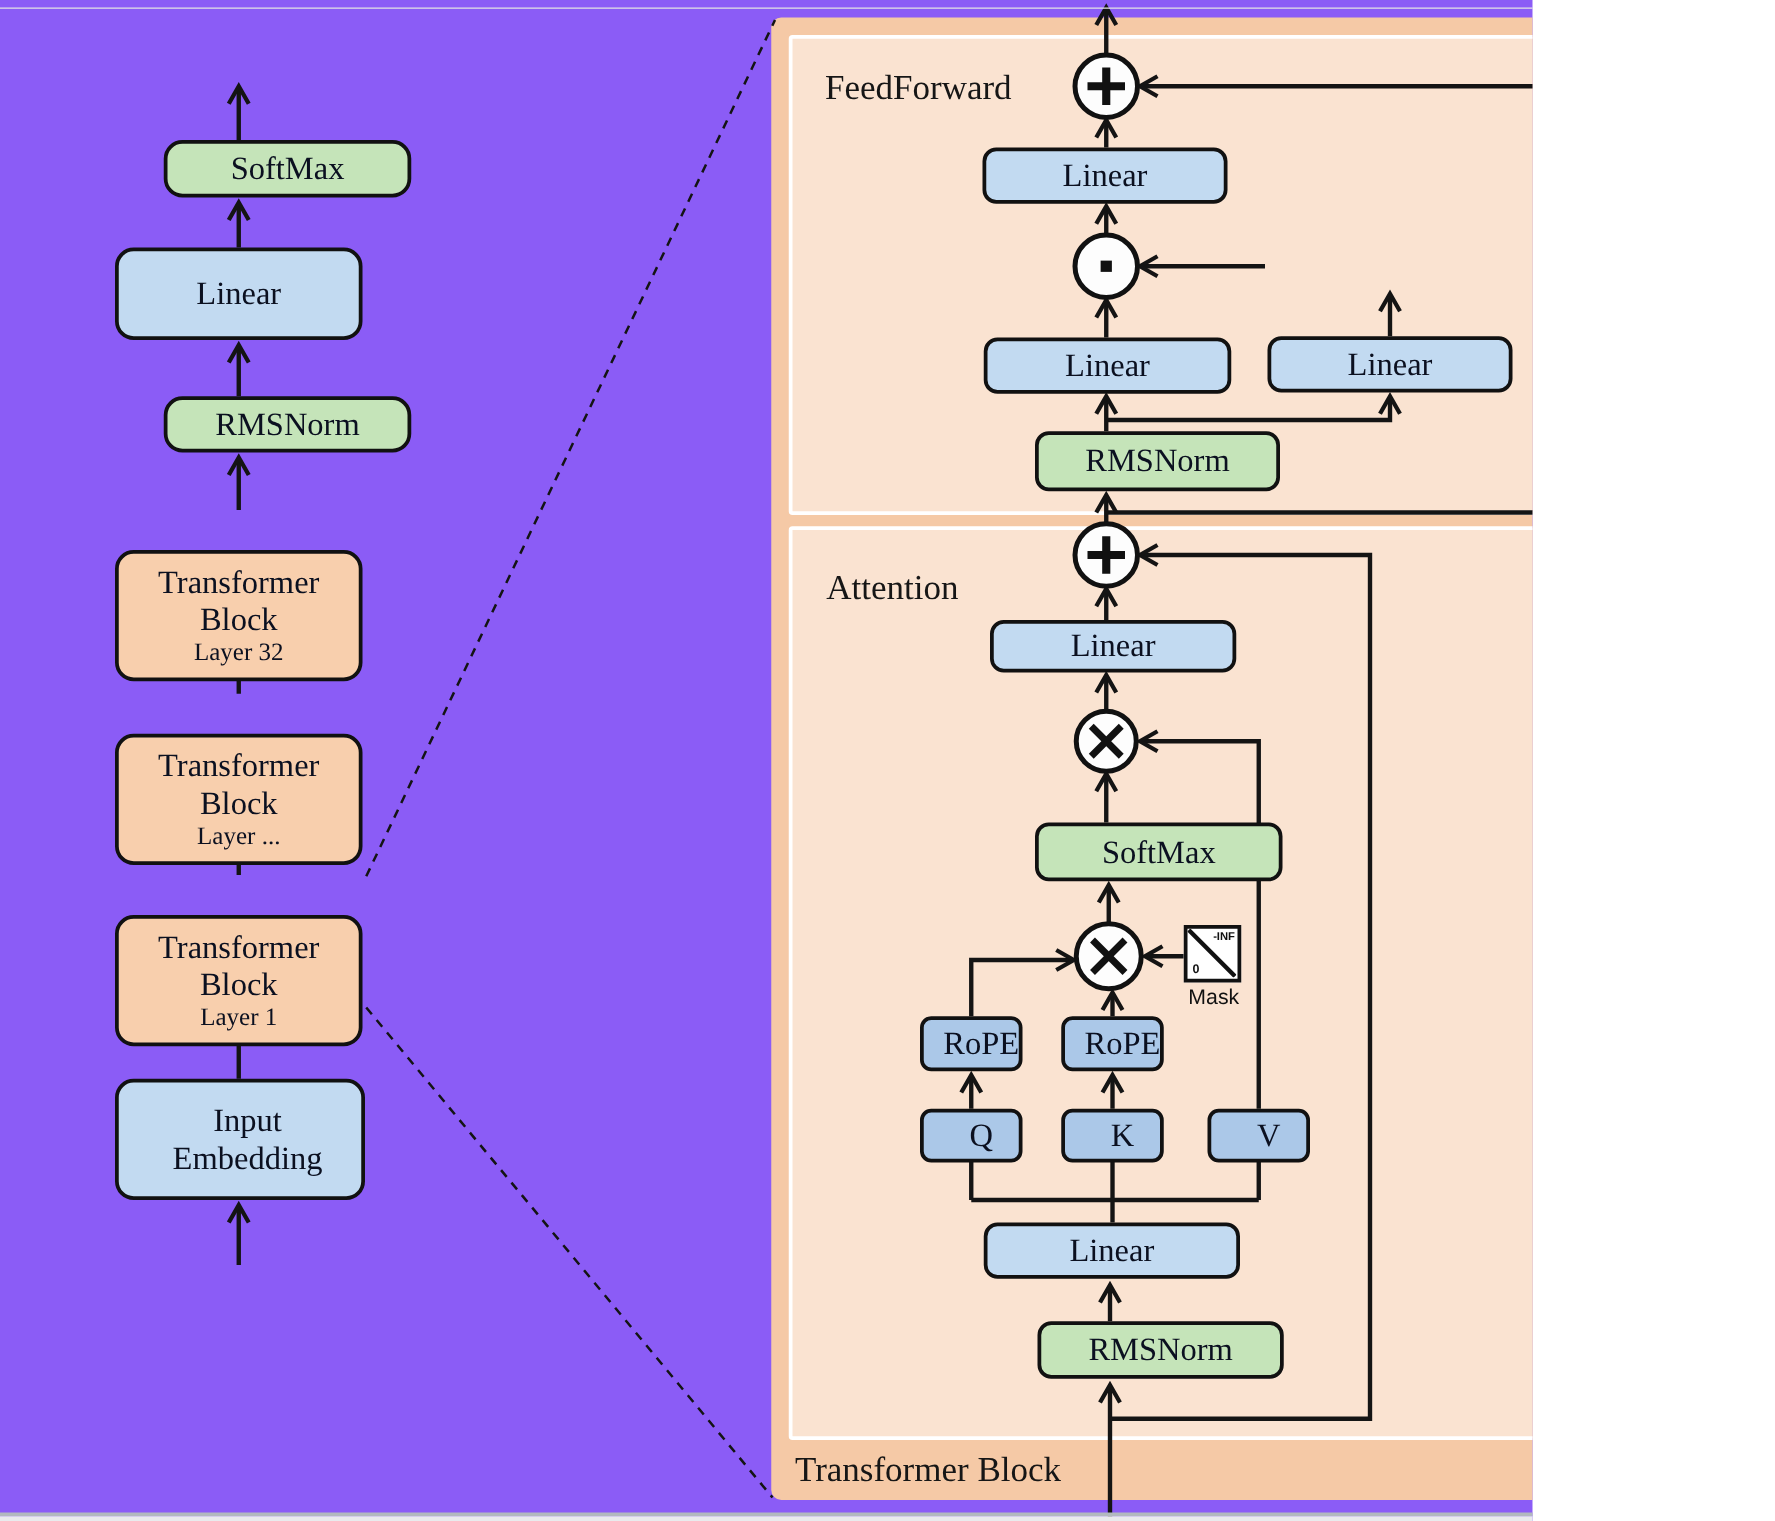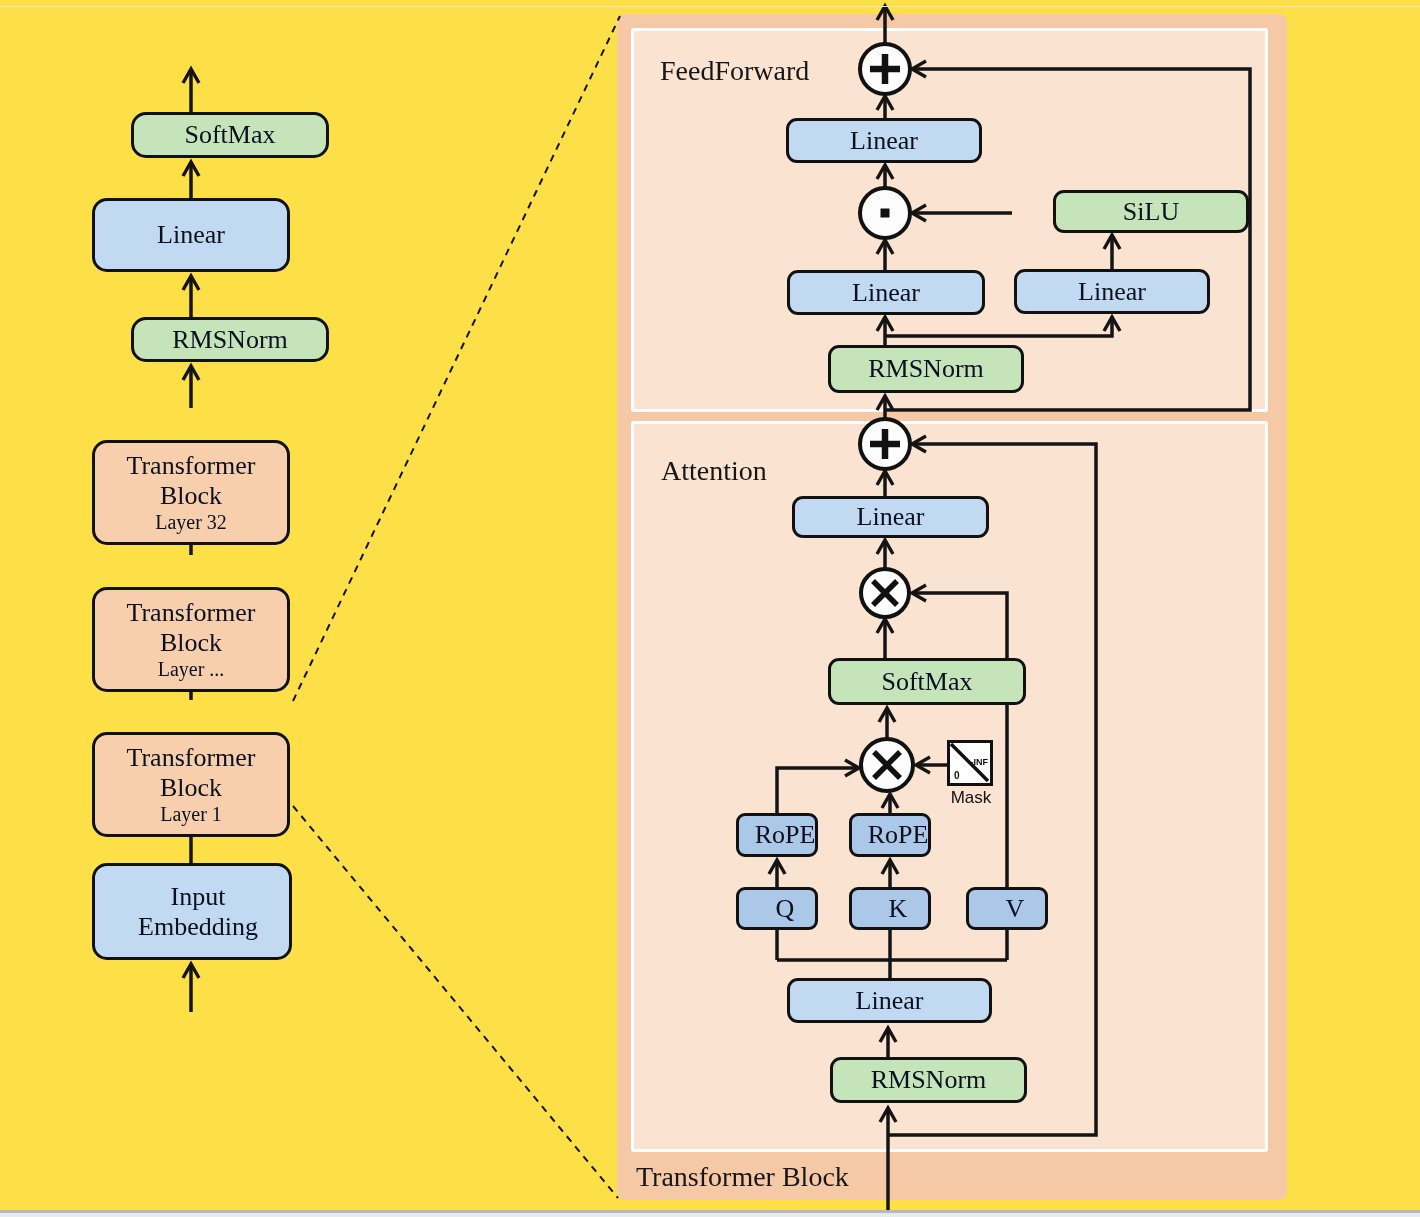--- a/index.html
+++ b/index.html
@@ -4,7 +4,7 @@
 <style>
   html,body{margin:0;padding:0;background:#fff;}
   #canvas{
-    position:relative;width:1420px;height:1217px;background:#fde047;overflow:hidden;
+    position:relative;width:1226px;height:1217px;background:#8b5cf6;overflow:hidden;
     font-family:"Liberation Serif","DejaVu Serif",serif;color:#111;
   }
   .panel{position:absolute;box-sizing:border-box;}

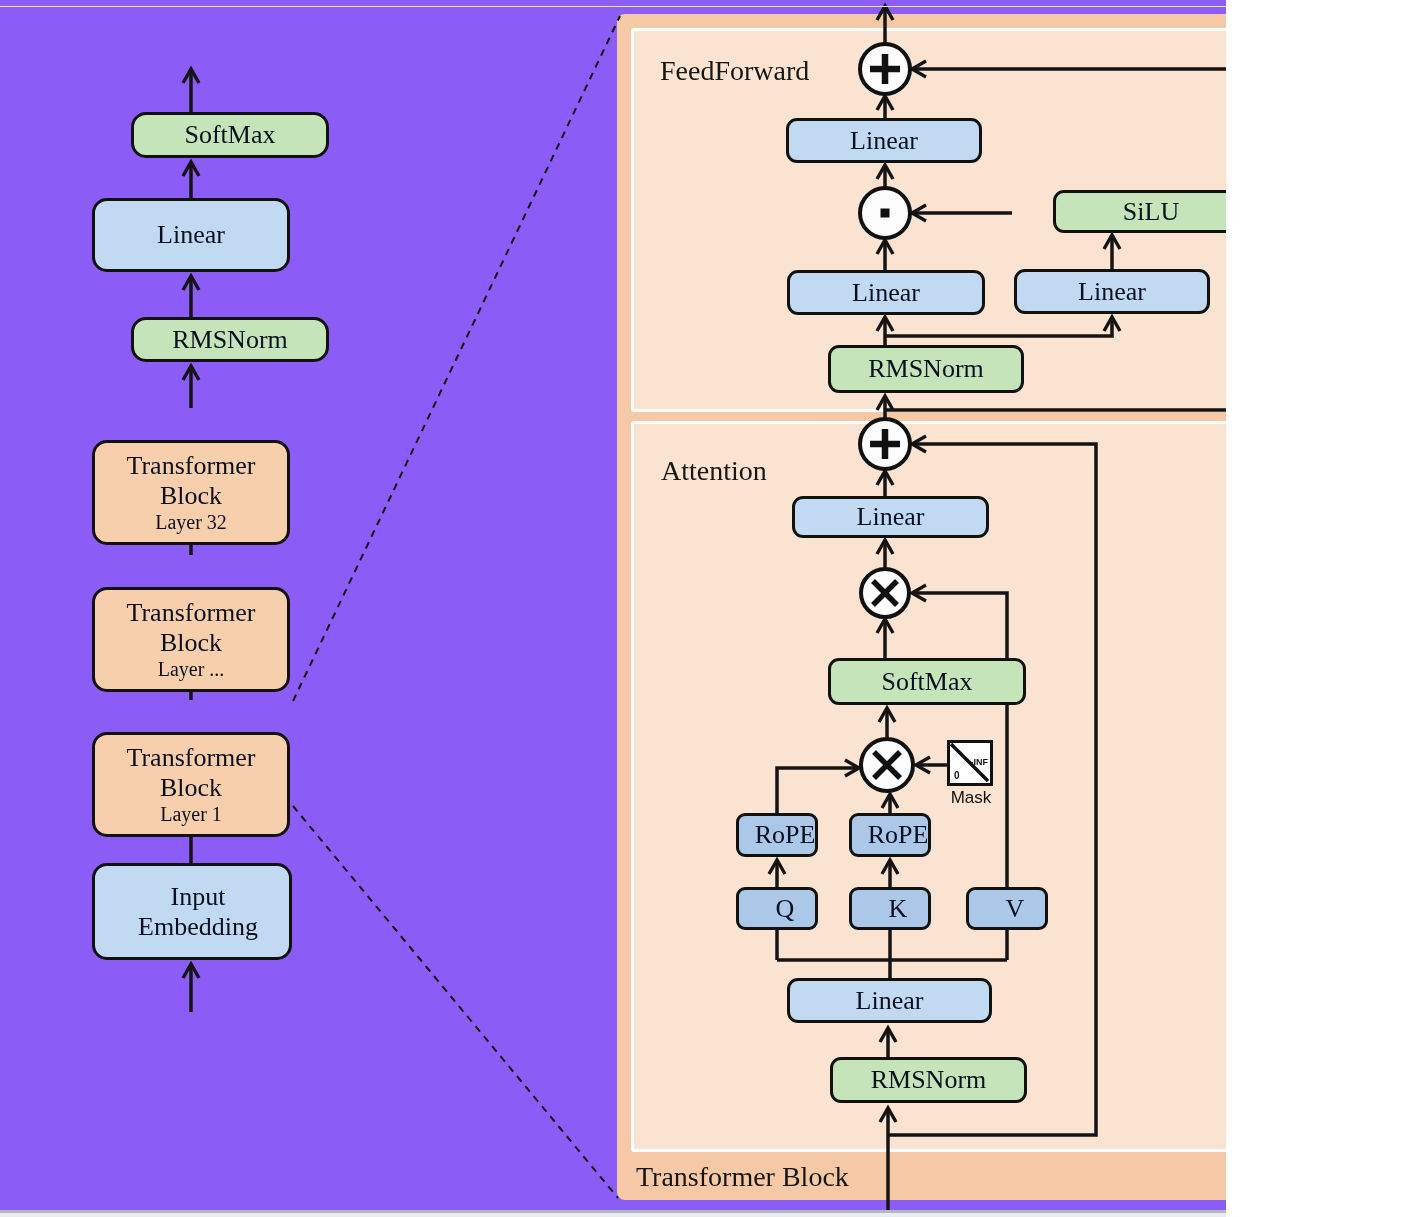--- a/index.html
+++ b/index.html
@@ -166,9 +166,6 @@
   <div class="box blue" style="left:786px;top:118px;width:196px;height:45px;">
     <span>Linear</span>
   </div>
-  <div class="box green" style="left:1014px;top:190px;width:196px;height:43px;">
-    <span>SiLU</span>
-  </div>
   <div class="box blue" style="left:787px;top:270px;width:198px;height:45px;">
     <span>Linear</span>
   </div>

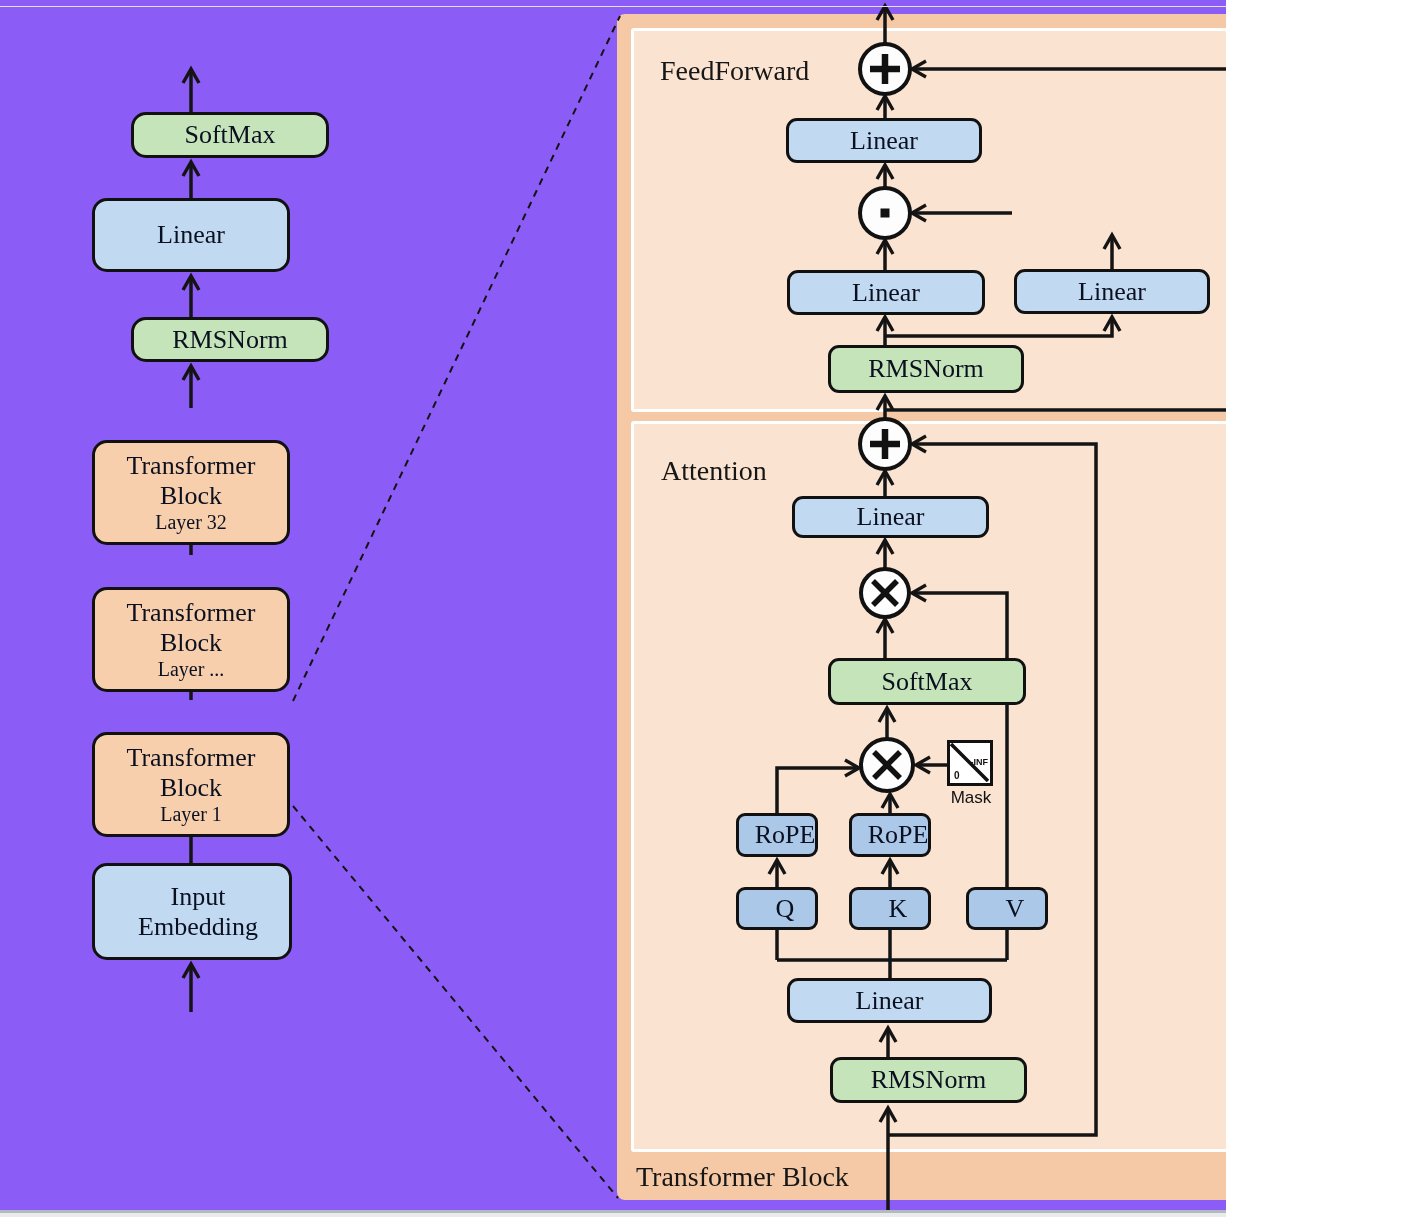--- a/index.html
+++ b/index.html
@@ -29,7 +29,7 @@
     position:absolute;box-sizing:border-box;background:#fff;border:3.5px solid #111;
     font-family:"Liberation Sans","DejaVu Sans",sans-serif;
   }
-  .mask-inf{position:absolute;top:1px;right:2px;font-size:9px;font-weight:bold;color:#111;margin-top:13px;}
+  .mask-inf{position:absolute;top:1px;right:2px;font-size:9px;font-weight:bold;color:#111;}
   .mask-zero{position:absolute;bottom:2px;left:4px;font-size:10px;font-weight:bold;color:#111;}
   .mask-label{
     position:absolute;font-size:17px;text-align:center;color:#111;

